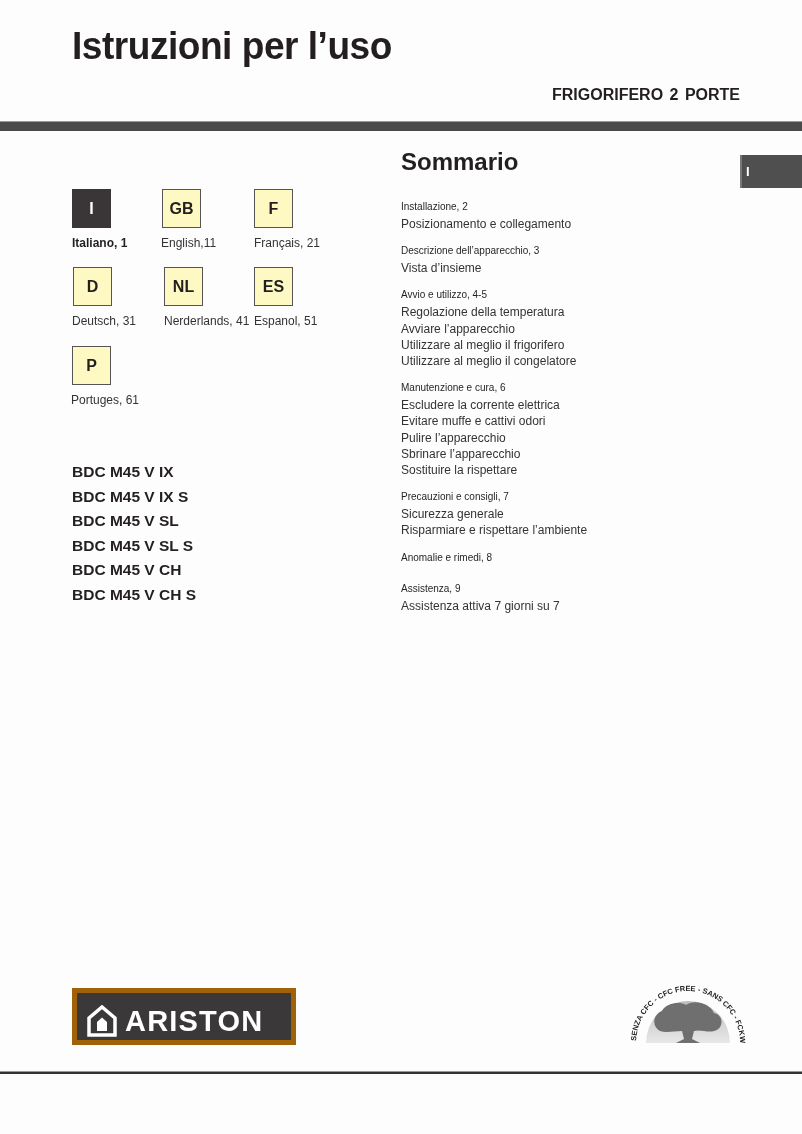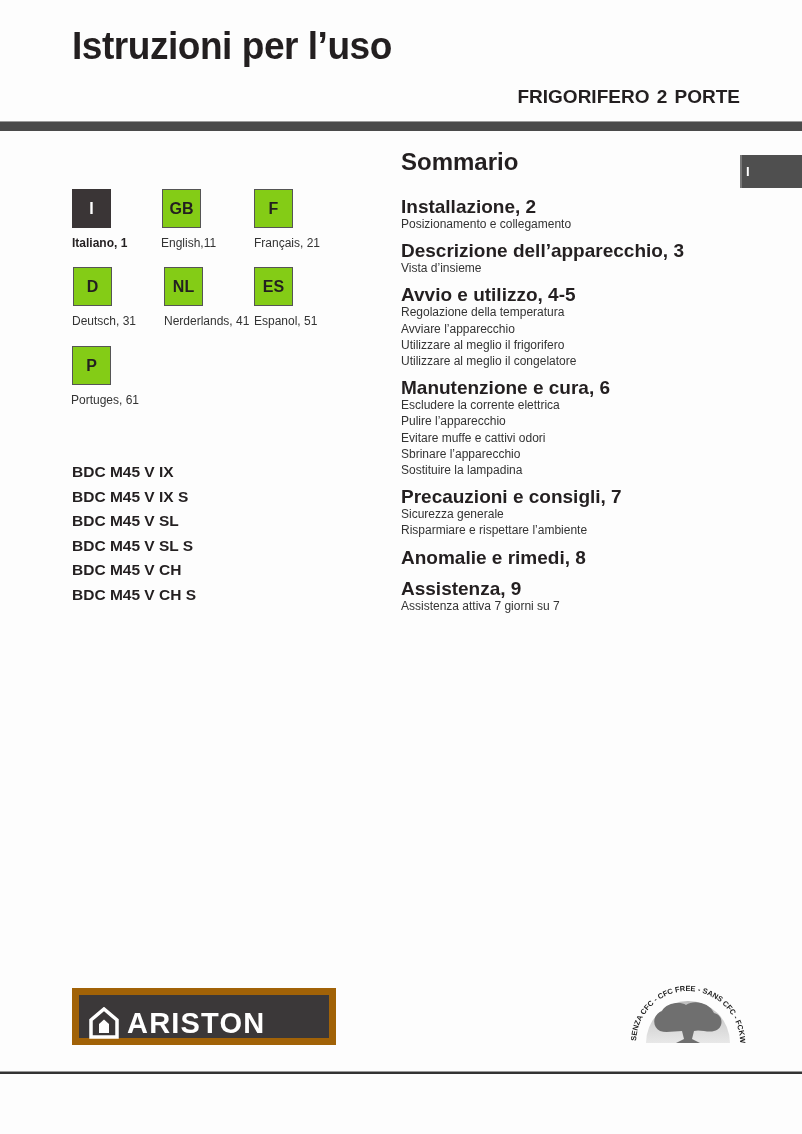--- a/index.html
+++ b/index.html
@@ -15,7 +15,7 @@
     color: #231f20; transform: scaleX(0.95); transform-origin: left;
   }
   .subtitle {
-    right: 62px; top: 86px; font-size: 19px; font-weight: bold; color: #231f20;
+    right: 62px; top: 86px; font-size: 16px; font-weight: bold; color: #231f20;
     word-spacing: 2px;
   }
   .top-bar {

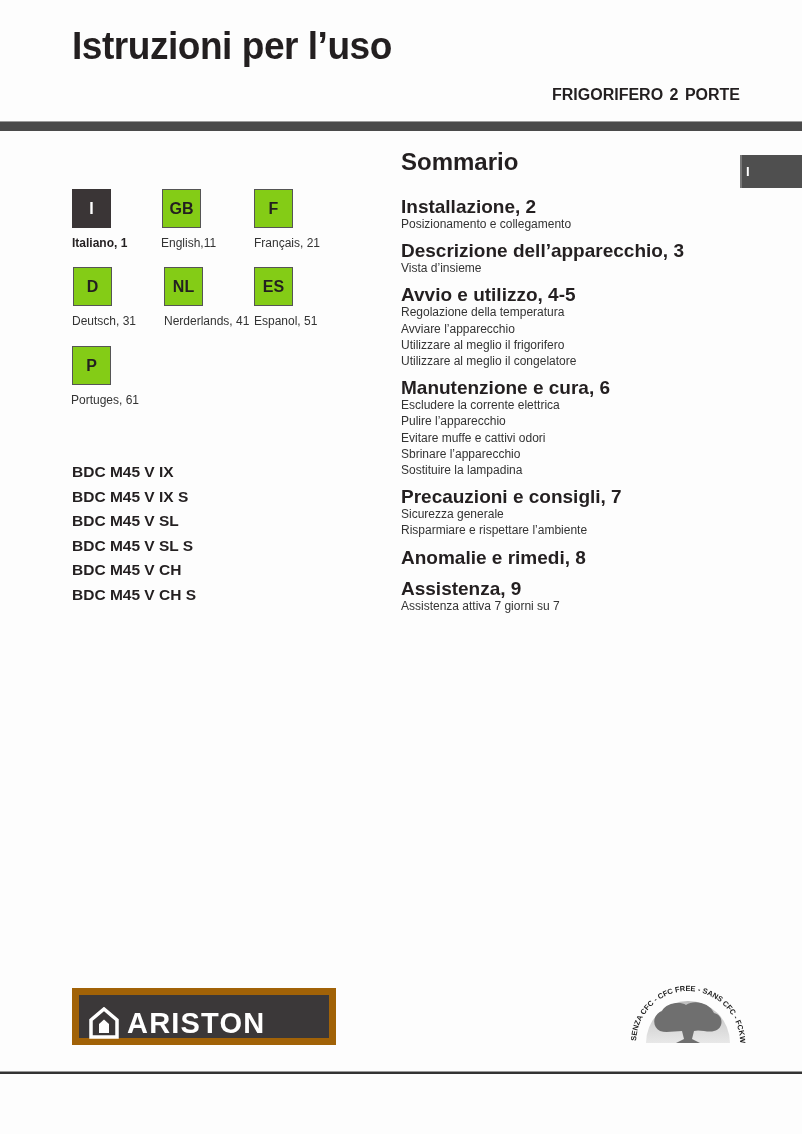--- a/index.html
+++ b/index.html
@@ -30,7 +30,7 @@
     position: absolute; left: 4px; top: 9px; color: #fff; font-weight: bold; font-size: 13px;
   }
   .lang-box {
-    width: 37px; height: 37px; border: 1px solid #555; background: #84cc16;
+    width: 37px; height: 37px; border: 1px solid #555; background: #fef9c3;
     display: flex; align-items: center; justify-content: center;
     font-weight: bold; font-size: 16px; color: #231f20; box-sizing: content-box;
   }

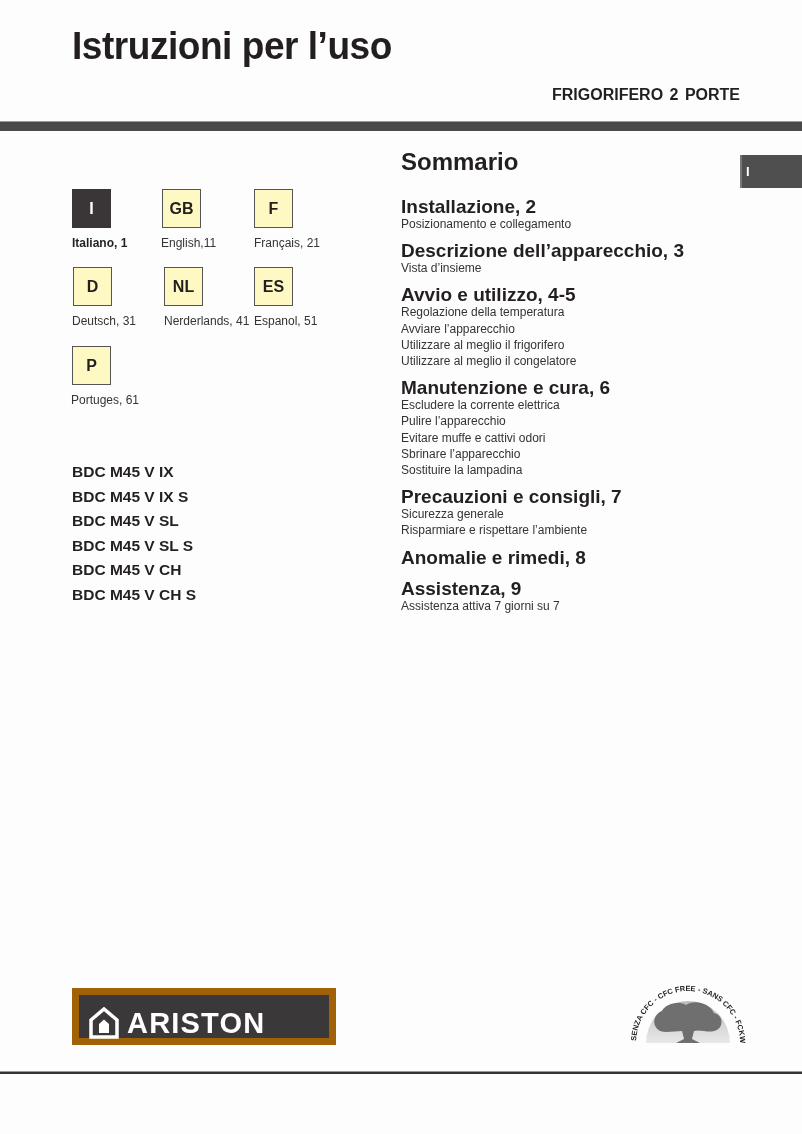--- a/index.html
+++ b/index.html
@@ -45,7 +45,7 @@
   .toc { left: 401px; top: 148px; width: 330px; }
   .toc-title { font-size: 24px; font-weight: bold; margin-bottom: 22px; }
   .toc-section { margin-bottom: 10px; }
-  .toc-head { font-size: 19px; font-weight: bold; line-height: 18px; }
+  .toc-head { font-size: 10px; font-weight: normal; line-height: 18px; }
   .toc-item { font-size: 12px; line-height: 16.2px; color: #333; }
   .logo {
     left: 72px; top: 988px; width: 264px; height: 57px; background: #3b3839;

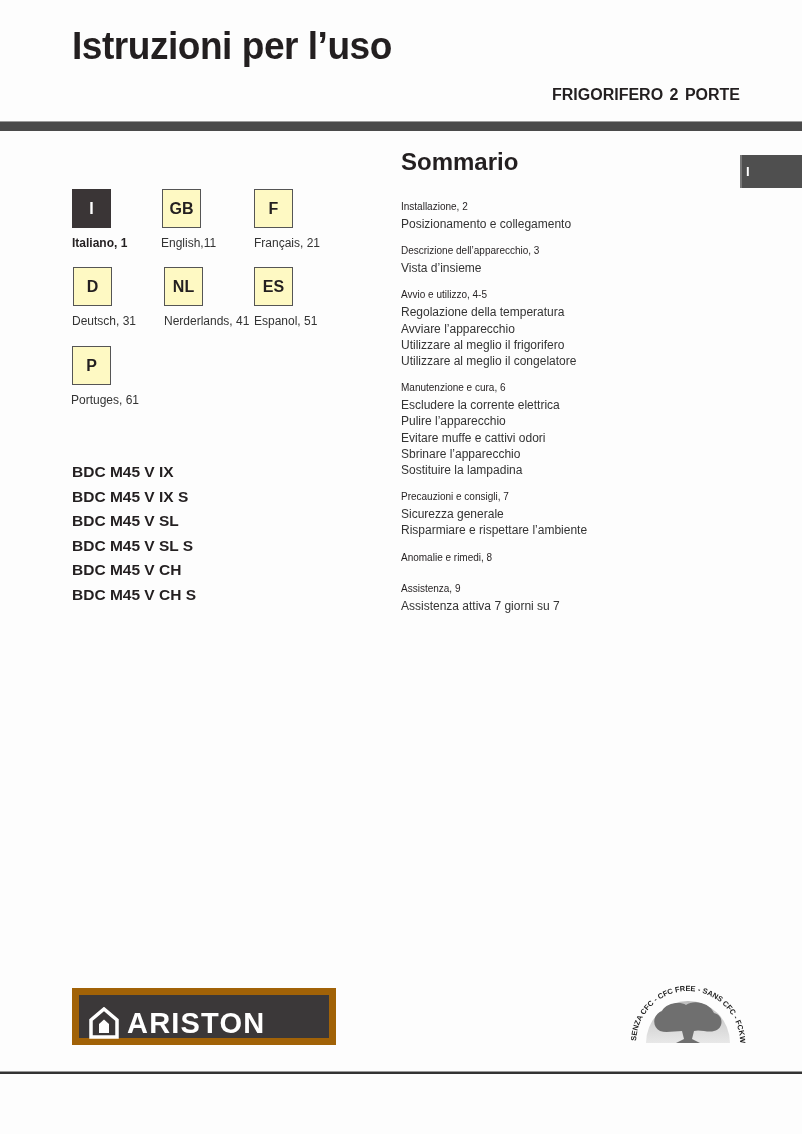--- a/index.html
+++ b/index.html
@@ -127,8 +127,8 @@
   <div class="toc-section">
     <div class="toc-head">Manutenzione e cura, 6</div>
     <div class="toc-item">Escludere la corrente elettrica</div>
+    <div class="toc-item">Evitare muffe e cattivi odori</div>
     <div class="toc-item">Pulire l’apparecchio</div>
-    <div class="toc-item">Evitare muffe e cattivi odori</div>
     <div class="toc-item">Sbrinare l’apparecchio</div>
     <div class="toc-item">Sostituire la lampadina</div>
   </div>

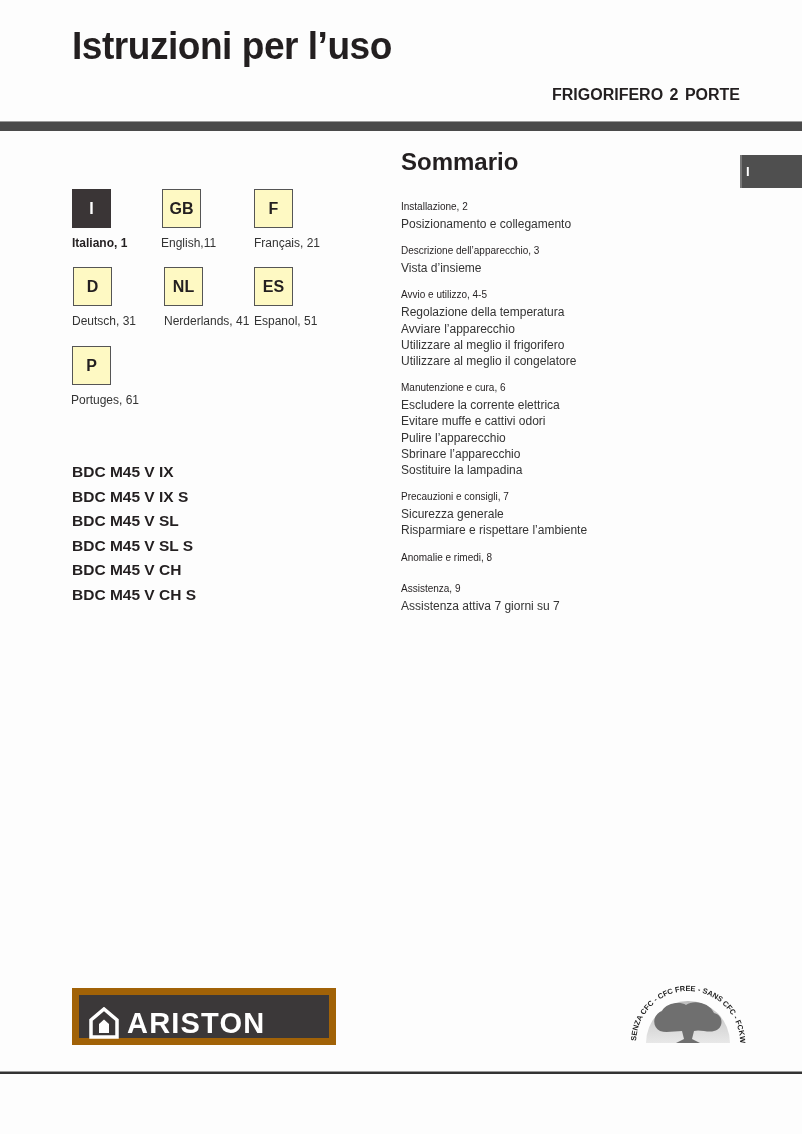--- a/index.html
+++ b/index.html
@@ -130,7 +130,7 @@
     <div class="toc-item">Evitare muffe e cattivi odori</div>
     <div class="toc-item">Pulire l’apparecchio</div>
     <div class="toc-item">Sbrinare l’apparecchio</div>
-    <div class="toc-item">Sostituire la lampadina</div>
+    <div class="toc-item">Sostituire la rispettare</div>
   </div>
 
   <div class="toc-section">

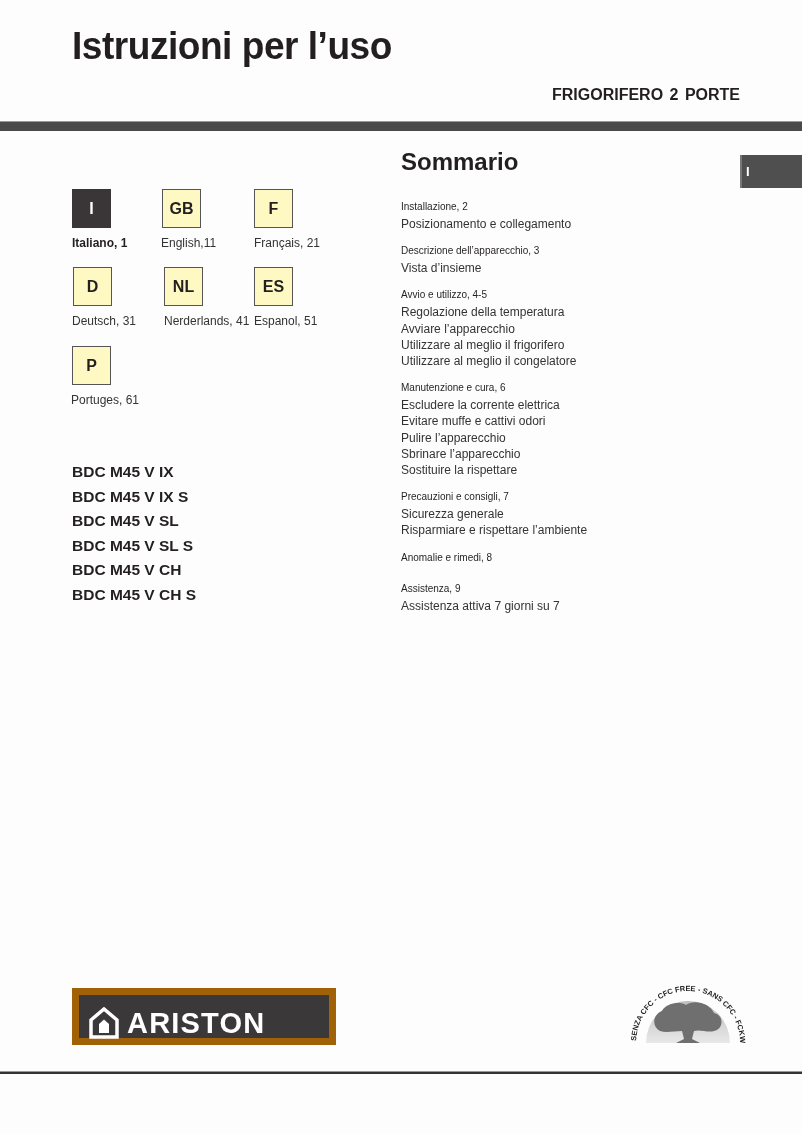--- a/index.html
+++ b/index.html
@@ -48,8 +48,8 @@
   .toc-head { font-size: 10px; font-weight: normal; line-height: 18px; }
   .toc-item { font-size: 12px; line-height: 16.2px; color: #333; }
   .logo {
-    left: 72px; top: 988px; width: 264px; height: 57px; background: #3b3839;
-    border: 7px solid #a16207; box-sizing: border-box;
+    left: 72px; top: 988px; width: 224px; height: 57px; background: #3b3839;
+    border: 5px solid #a16207; box-sizing: border-box;
   }
   .logo-text {
     position: absolute; left: 48px; top: 12px; color: #fff; font-size: 29px;

